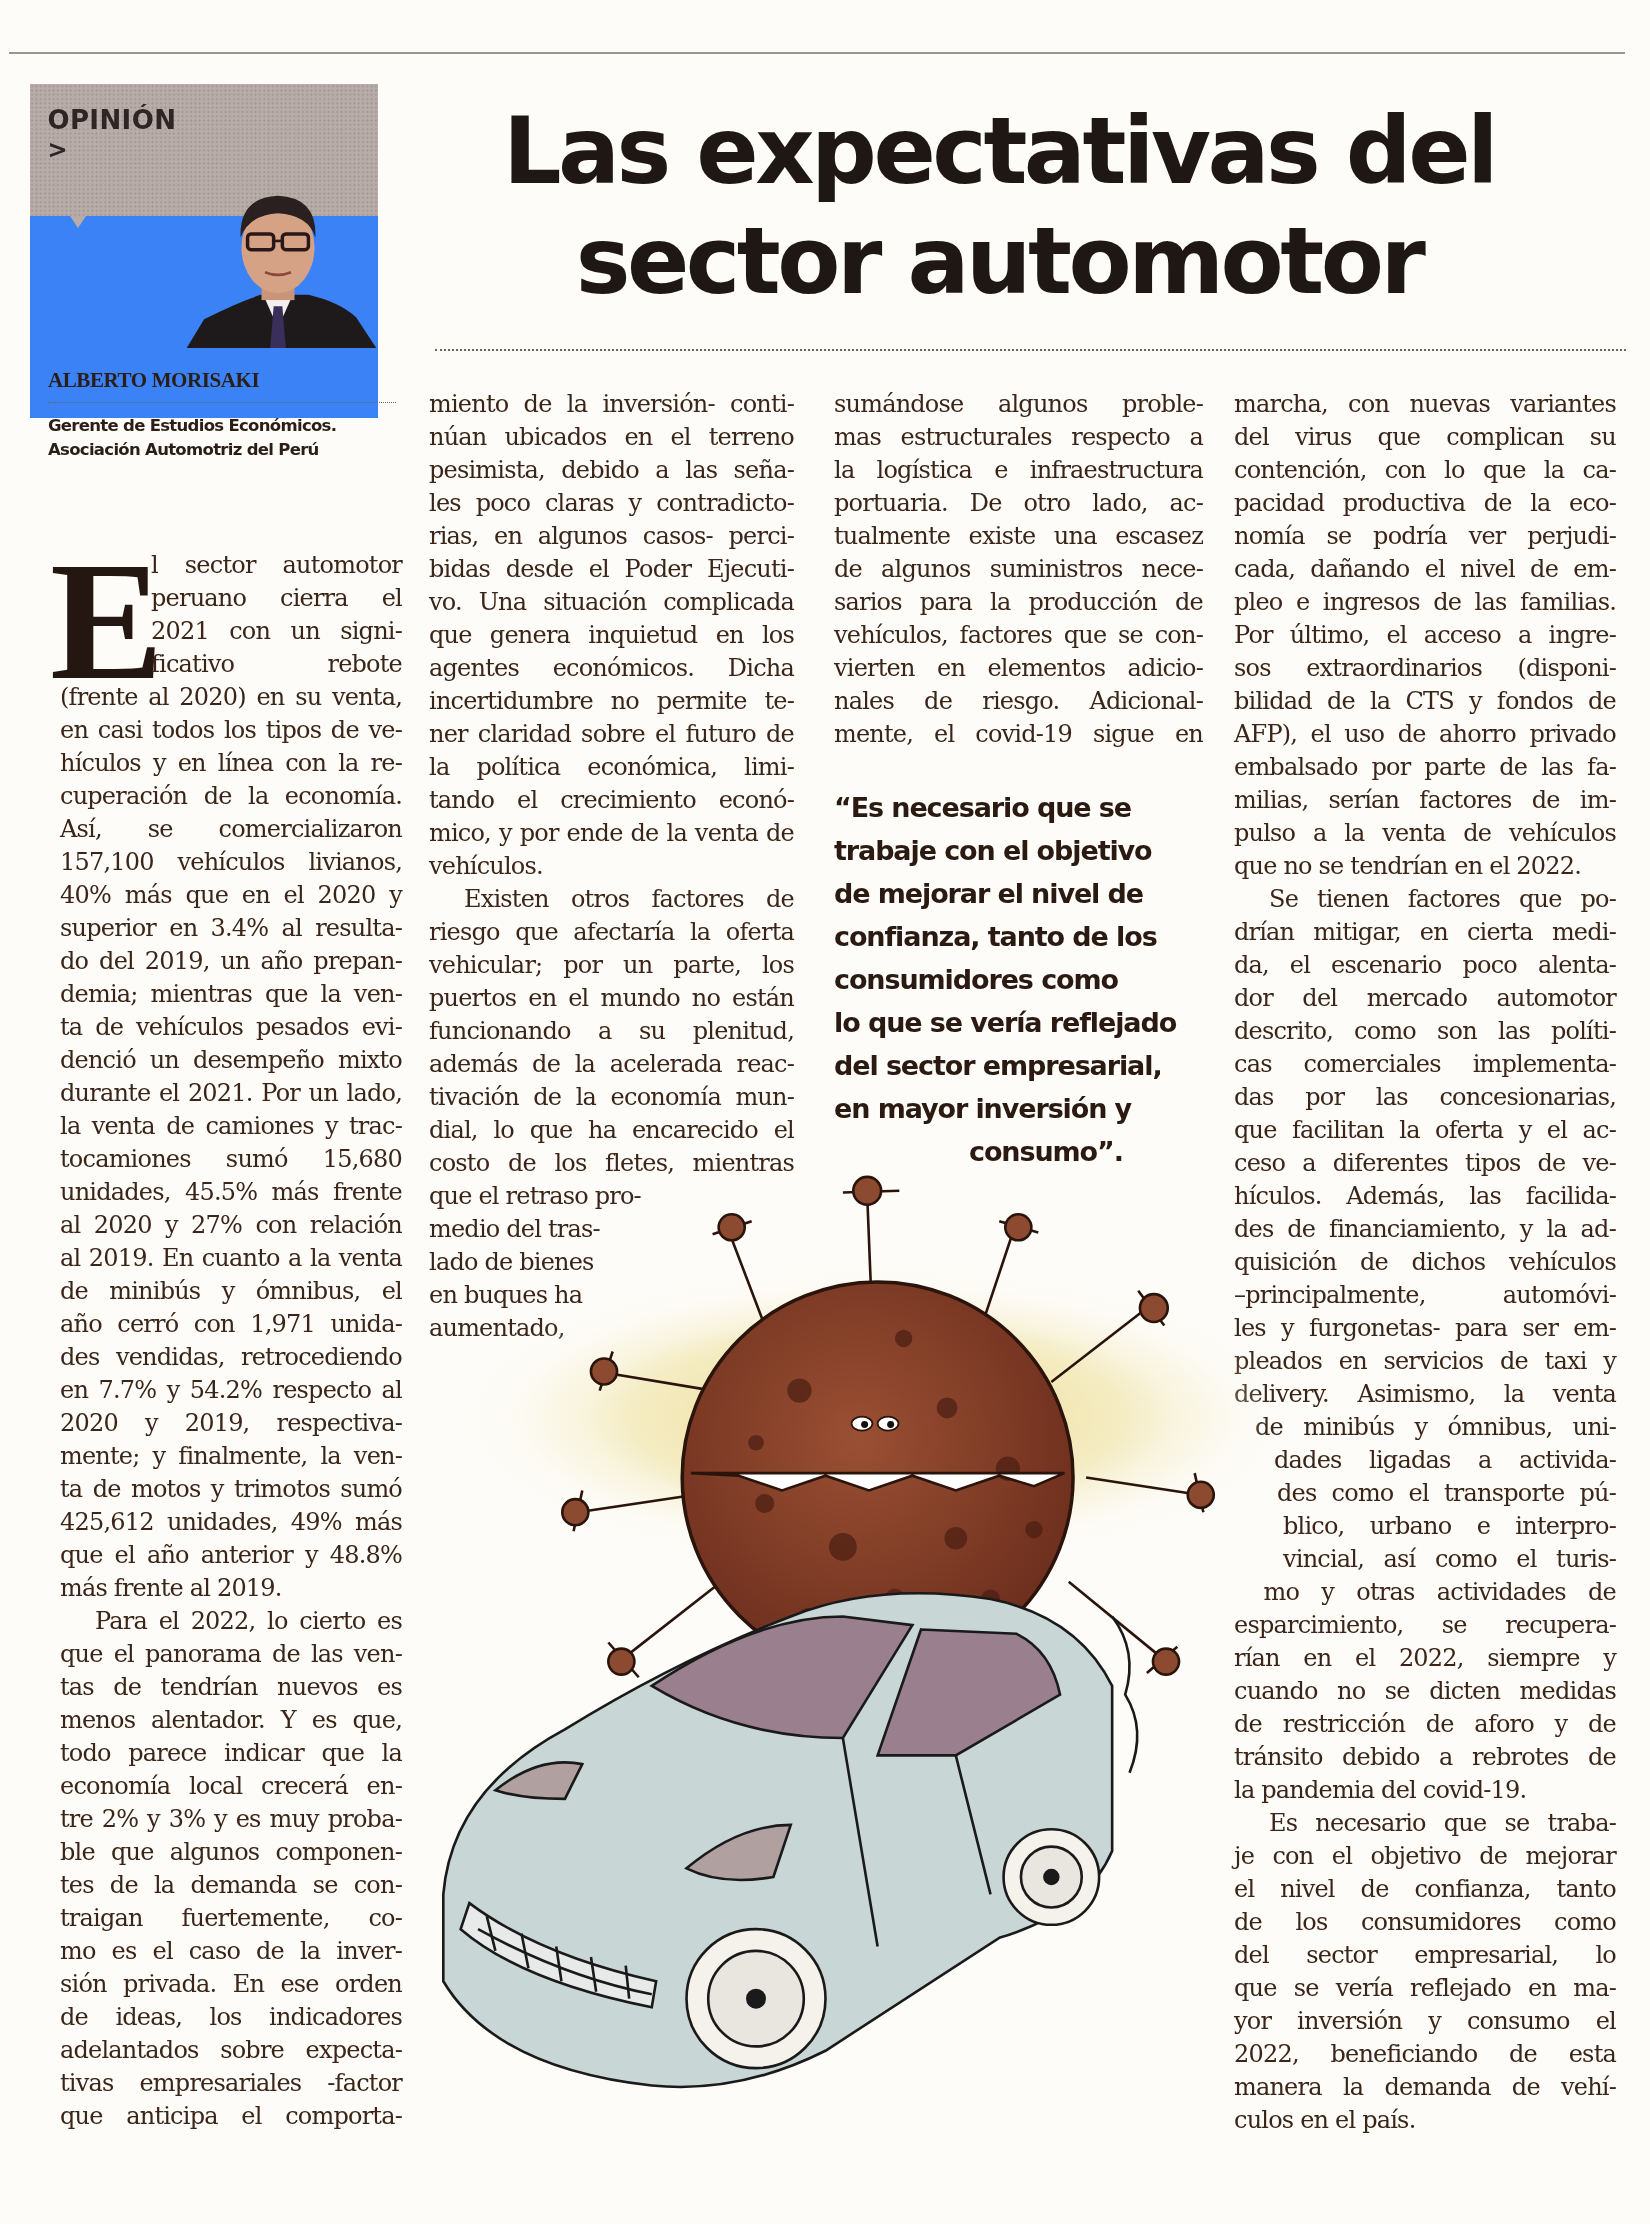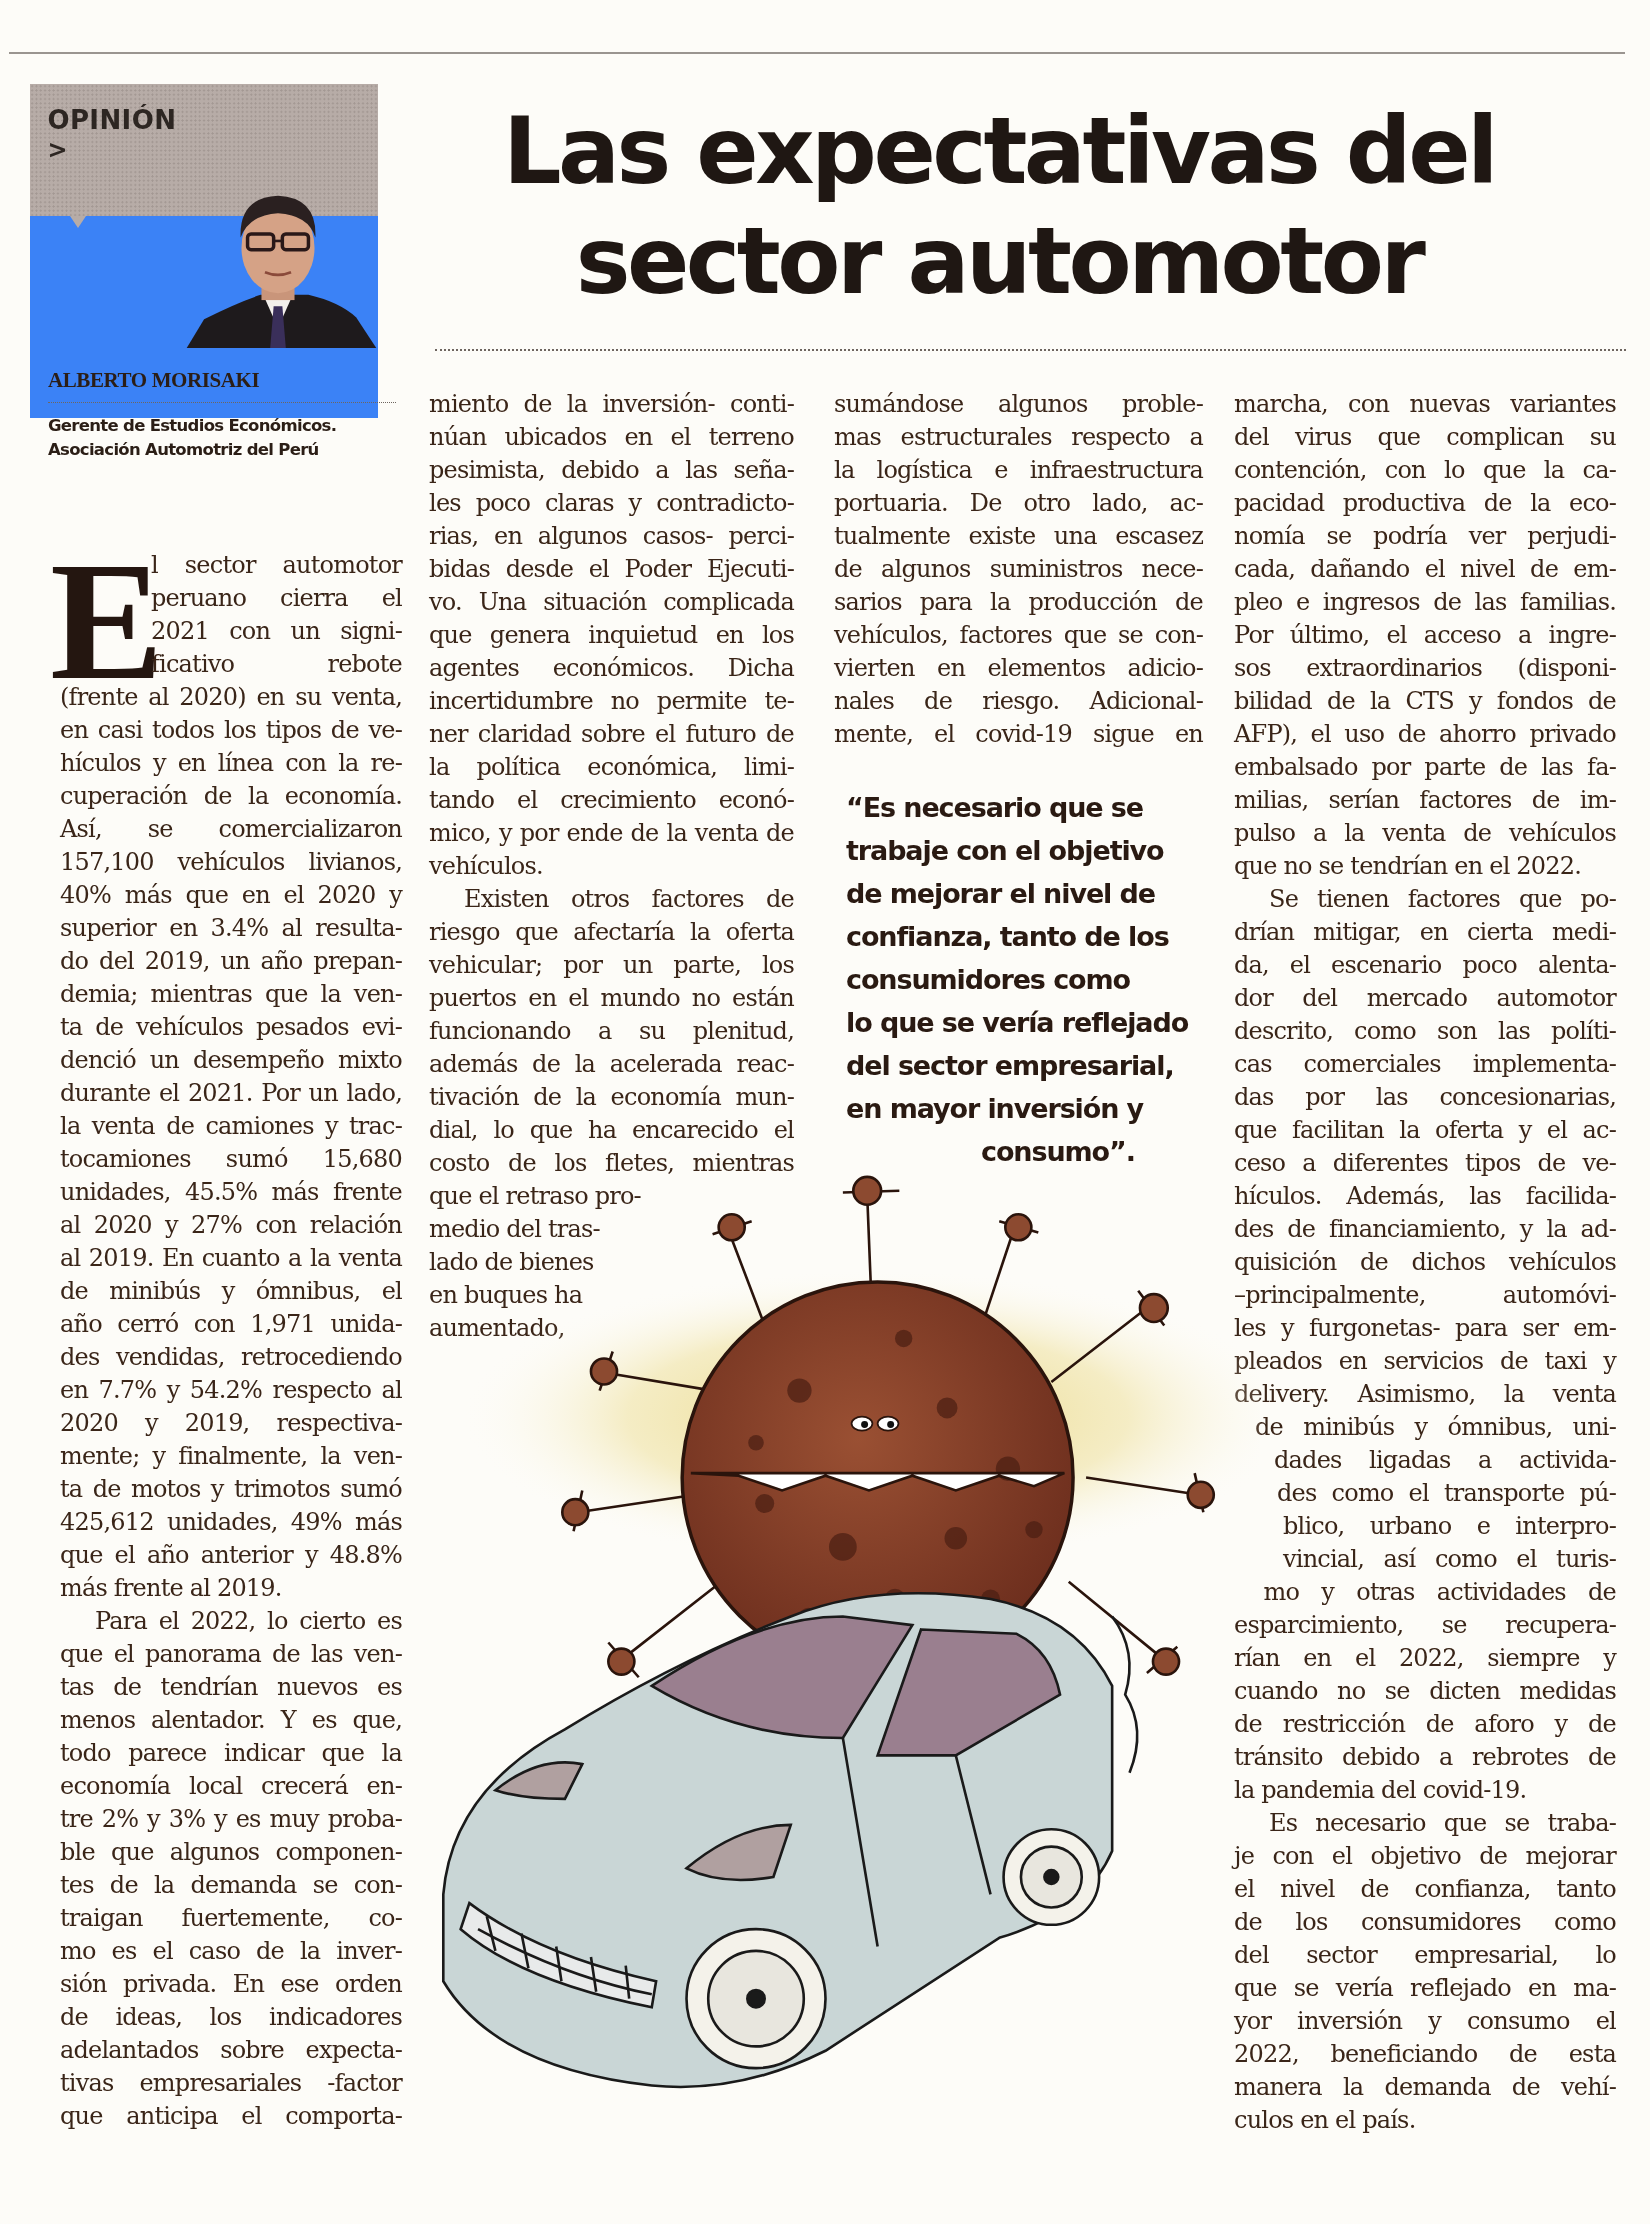--- a/index.html
+++ b/index.html
@@ -37,7 +37,7 @@
     font-size: 170px; line-height: 130px; color: #241610; }
 
   .pullquote { position: absolute; left: 834px; top: 786px; width: 374px; font-family: "DejaVu Sans", sans-serif;
-    font-weight: bold; font-size: 27px; line-height: 43px; letter-spacing: -1.1px; color: #2a1a12; margin-left: 12px; }
+    font-weight: bold; font-size: 27px; line-height: 43px; letter-spacing: -1.1px; color: #2a1a12; }
   .pullquote div { white-space: nowrap; }
 
   .illustration { position: absolute; left: 391px; top: 1130px; width: 869px; height: 1025px; }

